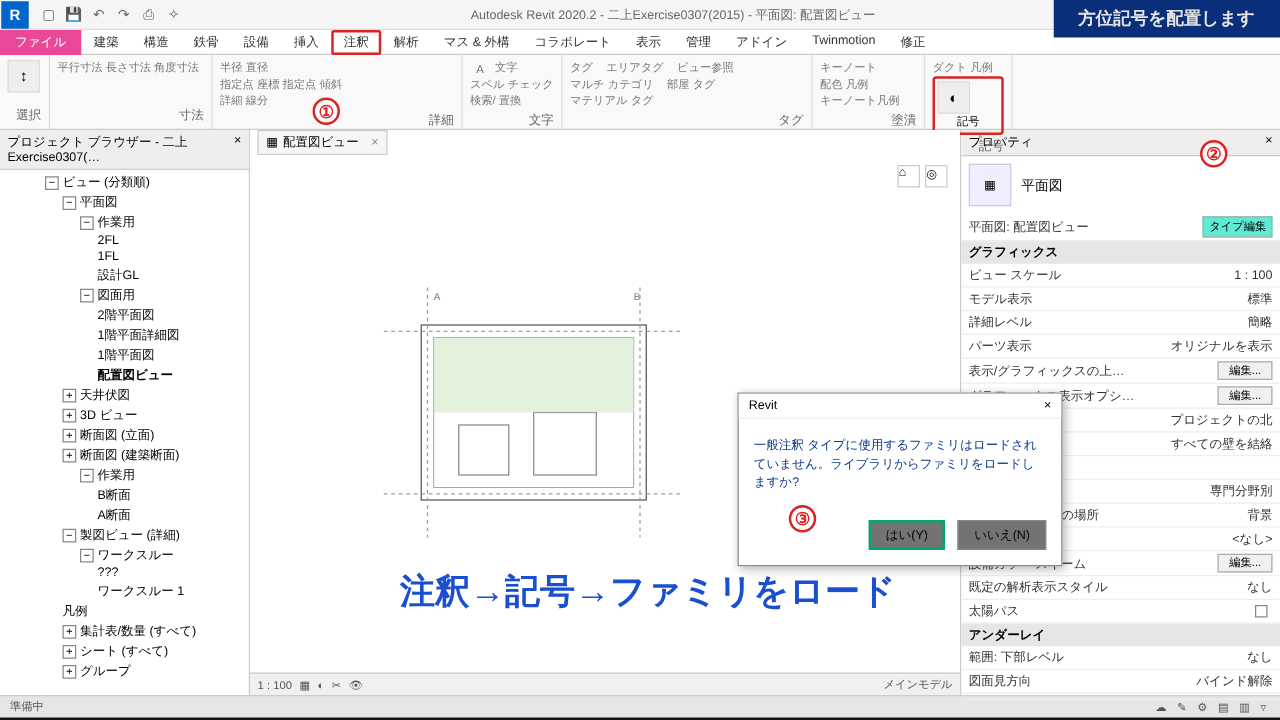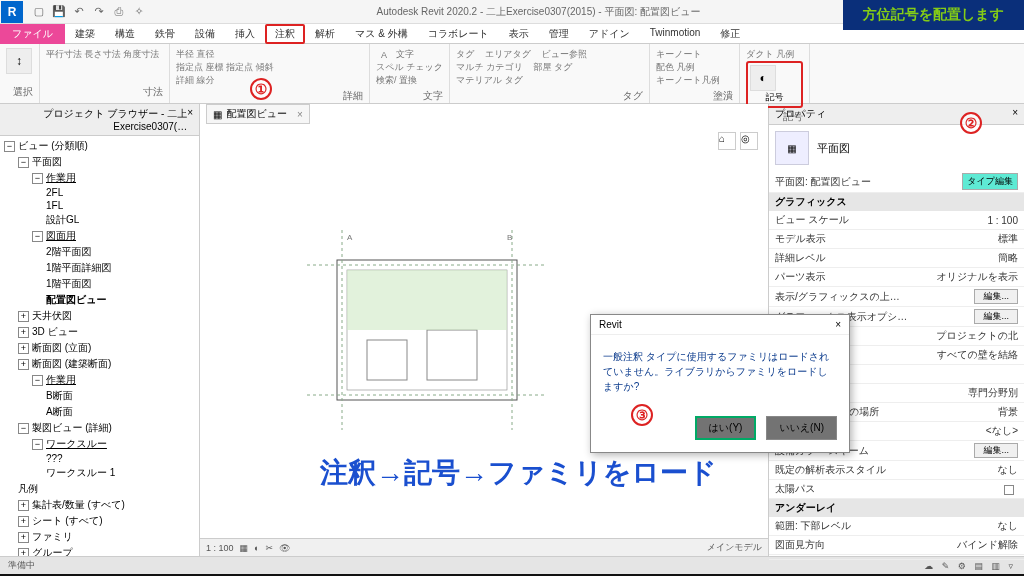--- a/index.html
+++ b/index.html
@@ -28,7 +28,7 @@
 
 .circle-num { position: absolute; width: 22px; height: 22px; border: 2px solid #d22; border-radius: 50%; color: #d22; font-weight: bold; display: flex; align-items: center; justify-content: center; font-size: 14px; background: rgba(255,255,255,0.7); }
 
-.blue-banner { position: absolute; right: 0; top: 0; background: #0a2f7a; color: #84cc16; padding: 6px 20px; font-size: 14px; font-weight: bold; z-index: 30; }
+.blue-banner { position: absolute; right: 0; top: 0; background: #0a2f7a; color: #e5e5e5; padding: 6px 20px; font-size: 14px; font-weight: bold; z-index: 30; }
 
 .workspace { display: flex; height: 452px; }
 

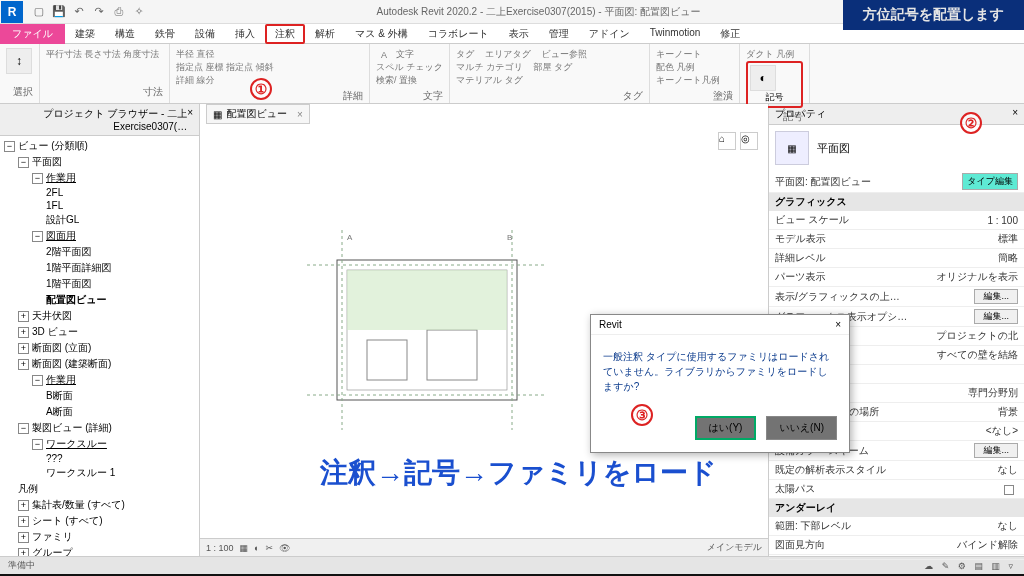--- a/index.html
+++ b/index.html
@@ -33,7 +33,7 @@
 .workspace { display: flex; height: 452px; }
 
 .browser { width: 200px; border-right: 1px solid #ccc; display: flex; flex-direction: column; }
-.panel-title { background: #eee; padding: 3px 6px; font-size: 10px; border-bottom: 1px solid #ccc; display: flex; justify-content: space-between; text-align: right; }
+.panel-title { background: #eee; padding: 3px 6px; font-size: 10px; border-bottom: 1px solid #ccc; display: flex; justify-content: space-between; }
 .tree { flex: 1; overflow: auto; padding: 2px 4px; }
 .tree-item { padding: 1px 0; font-size: 10px; white-space: nowrap; }
 .tree-toggle { display: inline-block; width: 11px; height: 11px; border: 1px solid #888; text-align: center; line-height: 9px; font-size: 9px; margin-right: 3px; }

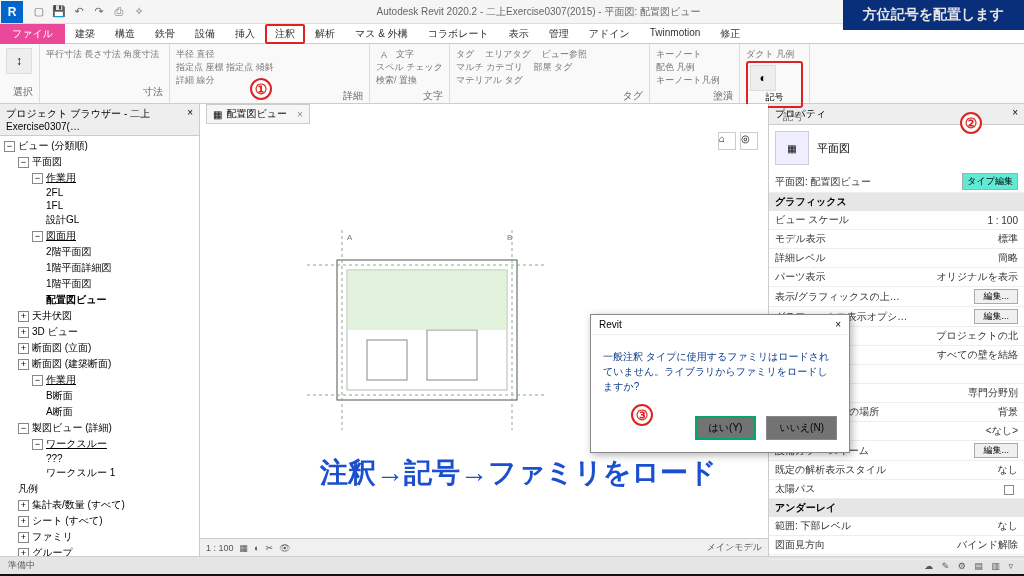--- a/index.html
+++ b/index.html
@@ -34,7 +34,7 @@
 
 .browser { width: 200px; border-right: 1px solid #ccc; display: flex; flex-direction: column; }
 .panel-title { background: #eee; padding: 3px 6px; font-size: 10px; border-bottom: 1px solid #ccc; display: flex; justify-content: space-between; }
-.tree { flex: 1; overflow: auto; padding: 2px 4px; }
+.tree { flex: 1; overflow: auto; padding: 2px 4px; margin-left: 32px; }
 .tree-item { padding: 1px 0; font-size: 10px; white-space: nowrap; }
 .tree-toggle { display: inline-block; width: 11px; height: 11px; border: 1px solid #888; text-align: center; line-height: 9px; font-size: 9px; margin-right: 3px; }
 .tree .indent1 { padding-left: 14px; }

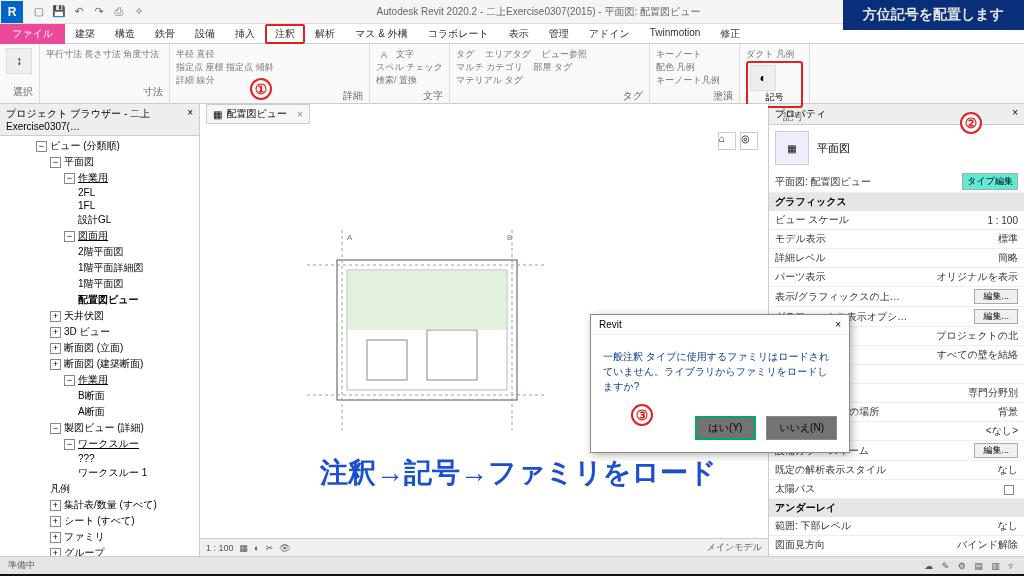--- a/index.html
+++ b/index.html
@@ -38,7 +38,7 @@
 .tree-item { padding: 1px 0; font-size: 10px; white-space: nowrap; }
 .tree-toggle { display: inline-block; width: 11px; height: 11px; border: 1px solid #888; text-align: center; line-height: 9px; font-size: 9px; margin-right: 3px; }
 .tree .indent1 { padding-left: 14px; }
-.tree .indent2 { padding-left: 28px; text-decoration: underline; }
+.tree .indent2 { padding-left: 28px; }
 .tree .indent3 { padding-left: 42px; }
 .tree .bold { font-weight: bold; }
 

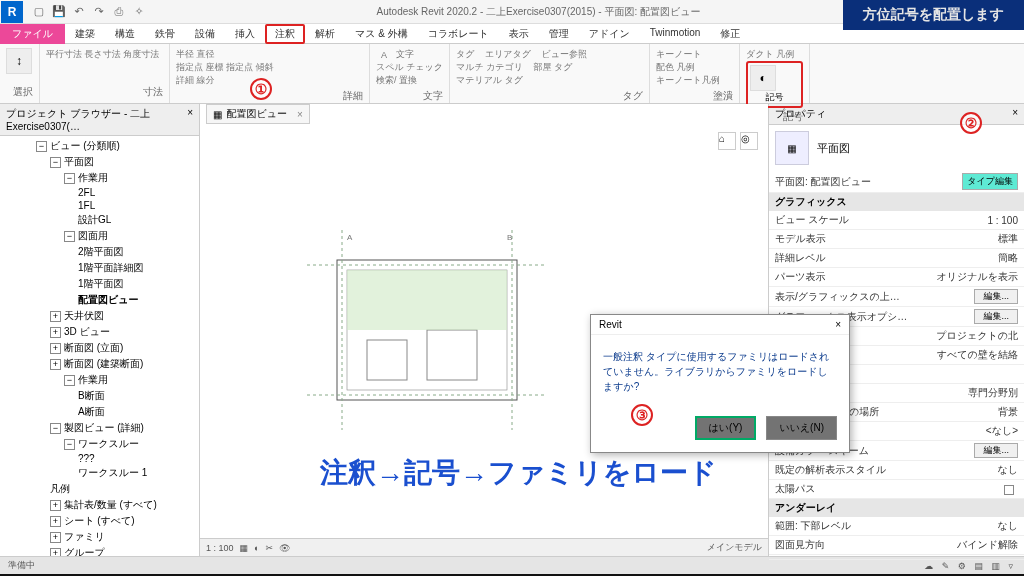--- a/index.html
+++ b/index.html
@@ -216,7 +216,6 @@
         <div class="tree-item indent1"><span>凡例</span></div>
         <div class="tree-item indent1"><span class="tree-toggle">+</span><span>集計表/数量 (すべて)</span></div>
         <div class="tree-item indent1"><span class="tree-toggle">+</span><span>シート (すべて)</span></div>
-        <div class="tree-item indent1"><span class="tree-toggle">+</span><span>ファミリ</span></div>
         <div class="tree-item indent1"><span class="tree-toggle">+</span><span>グループ</span></div>
       </div>
   </div>

